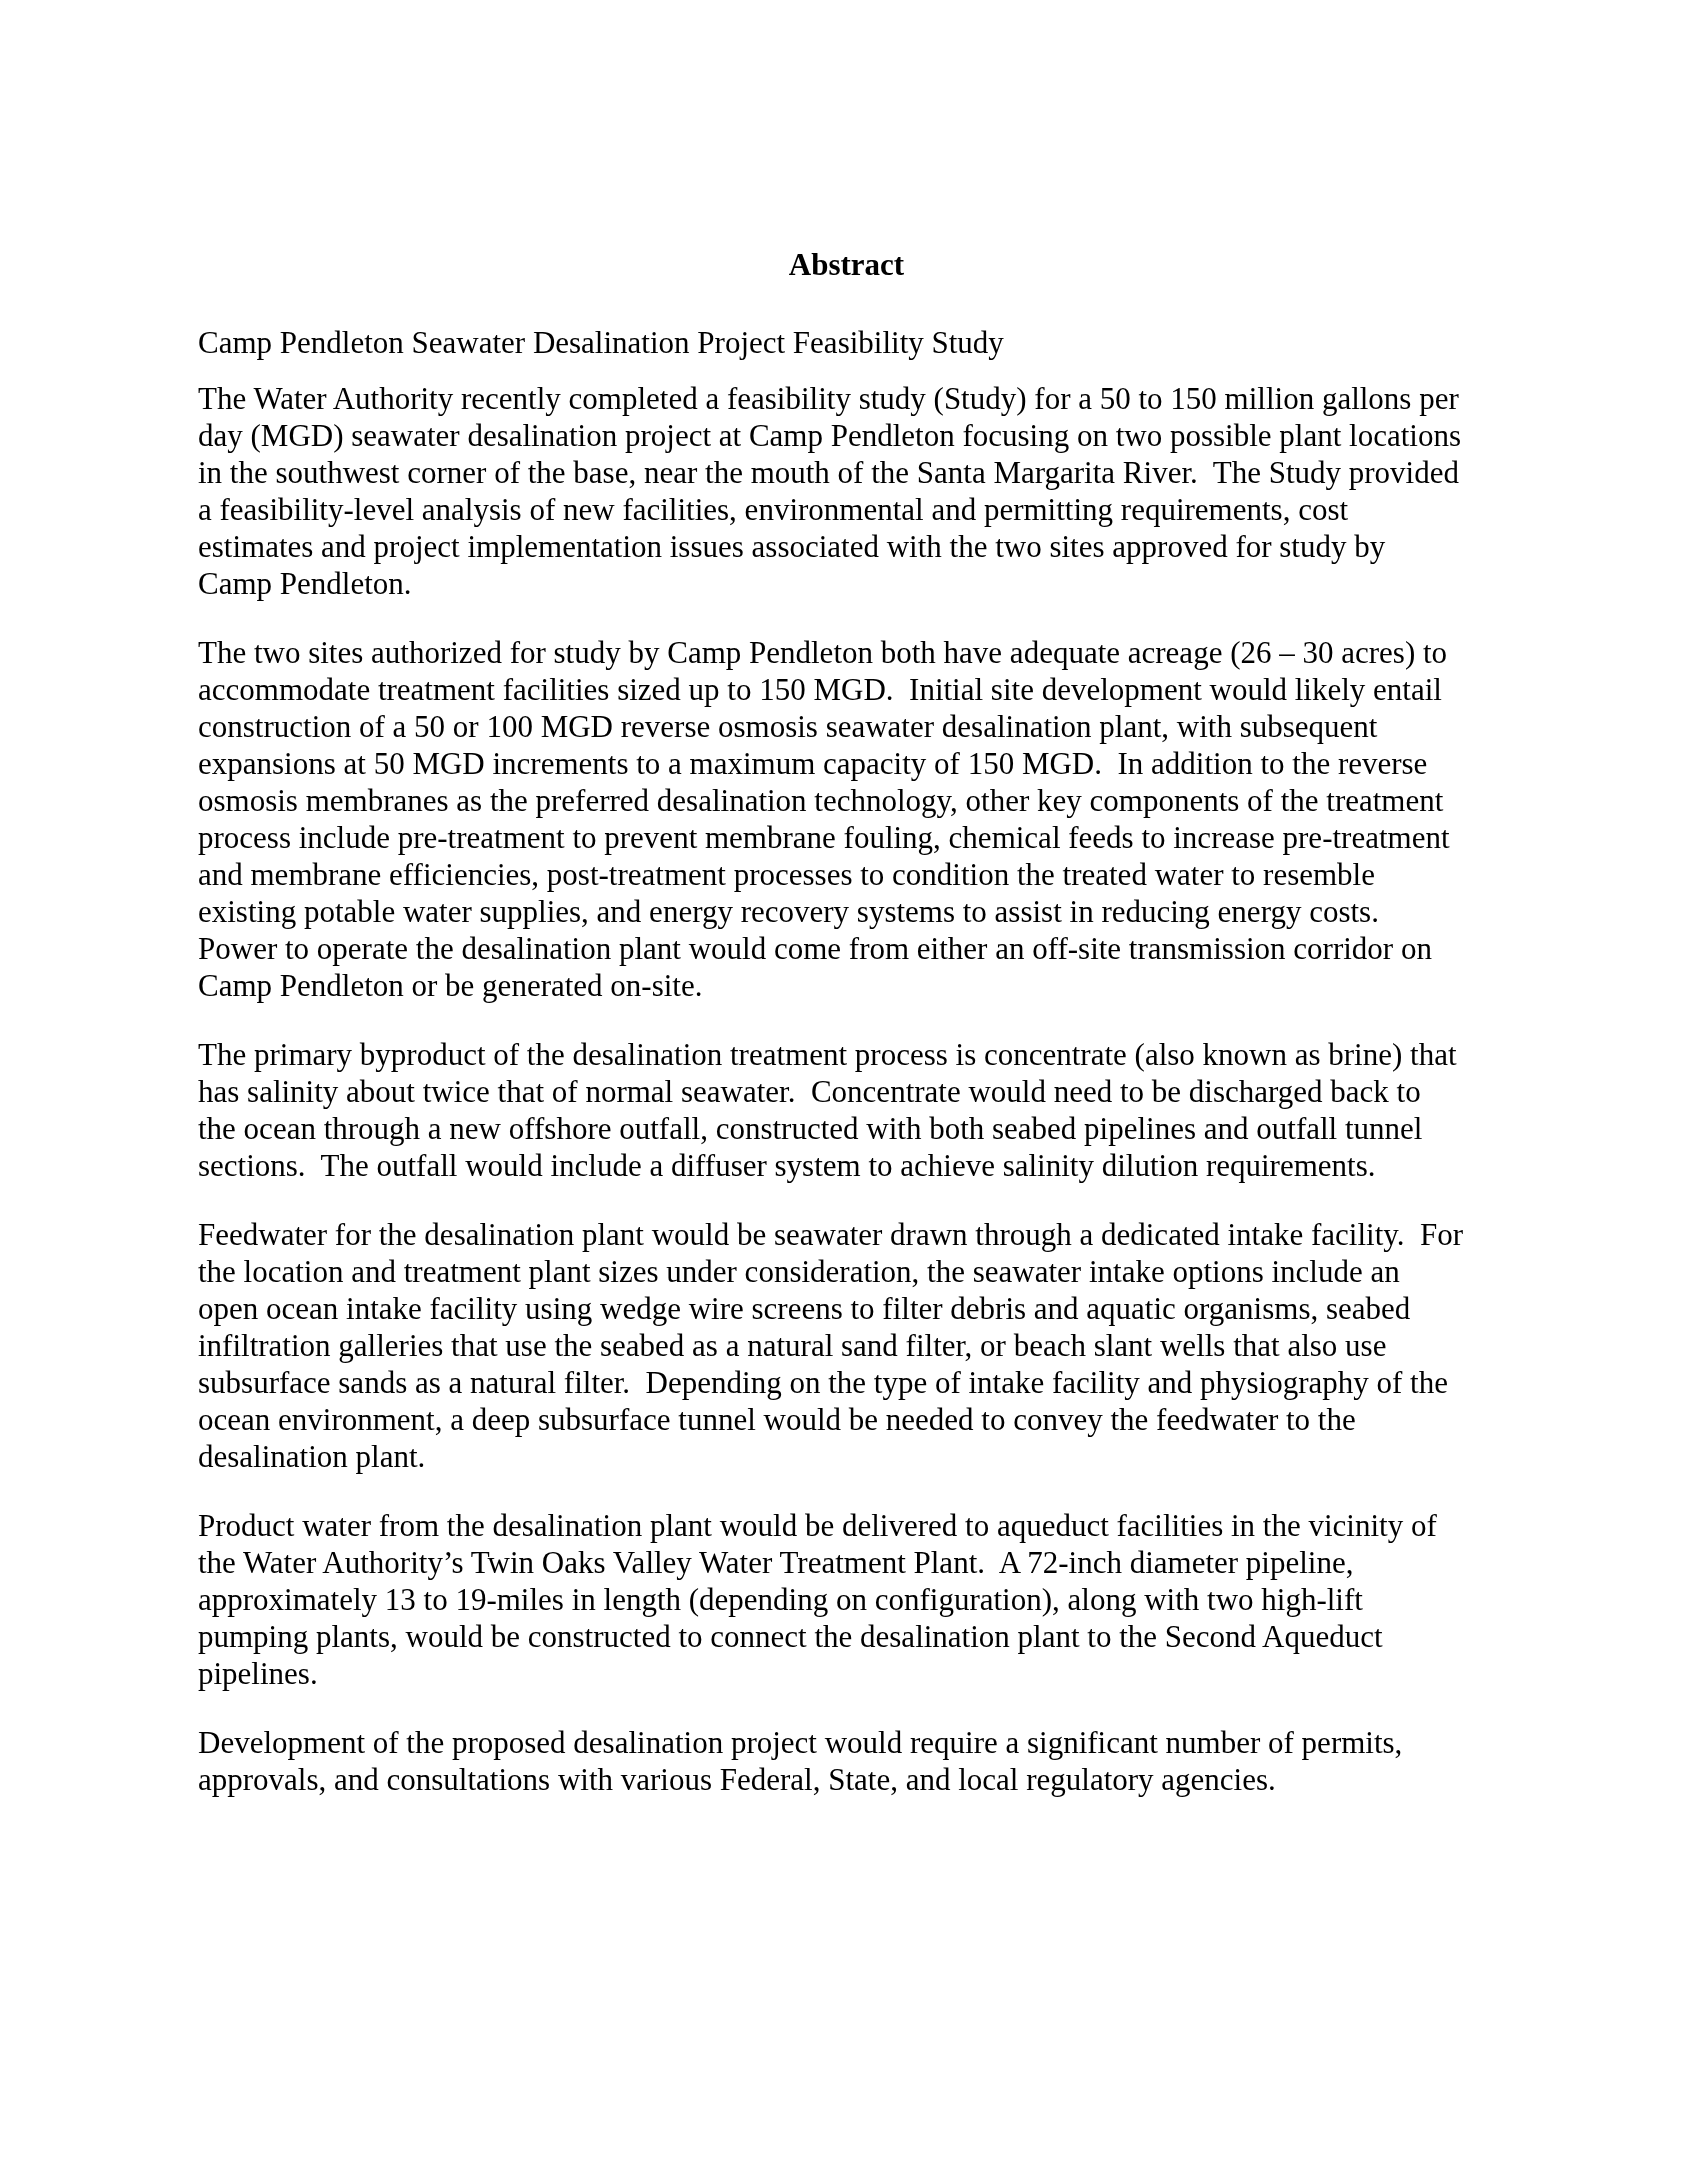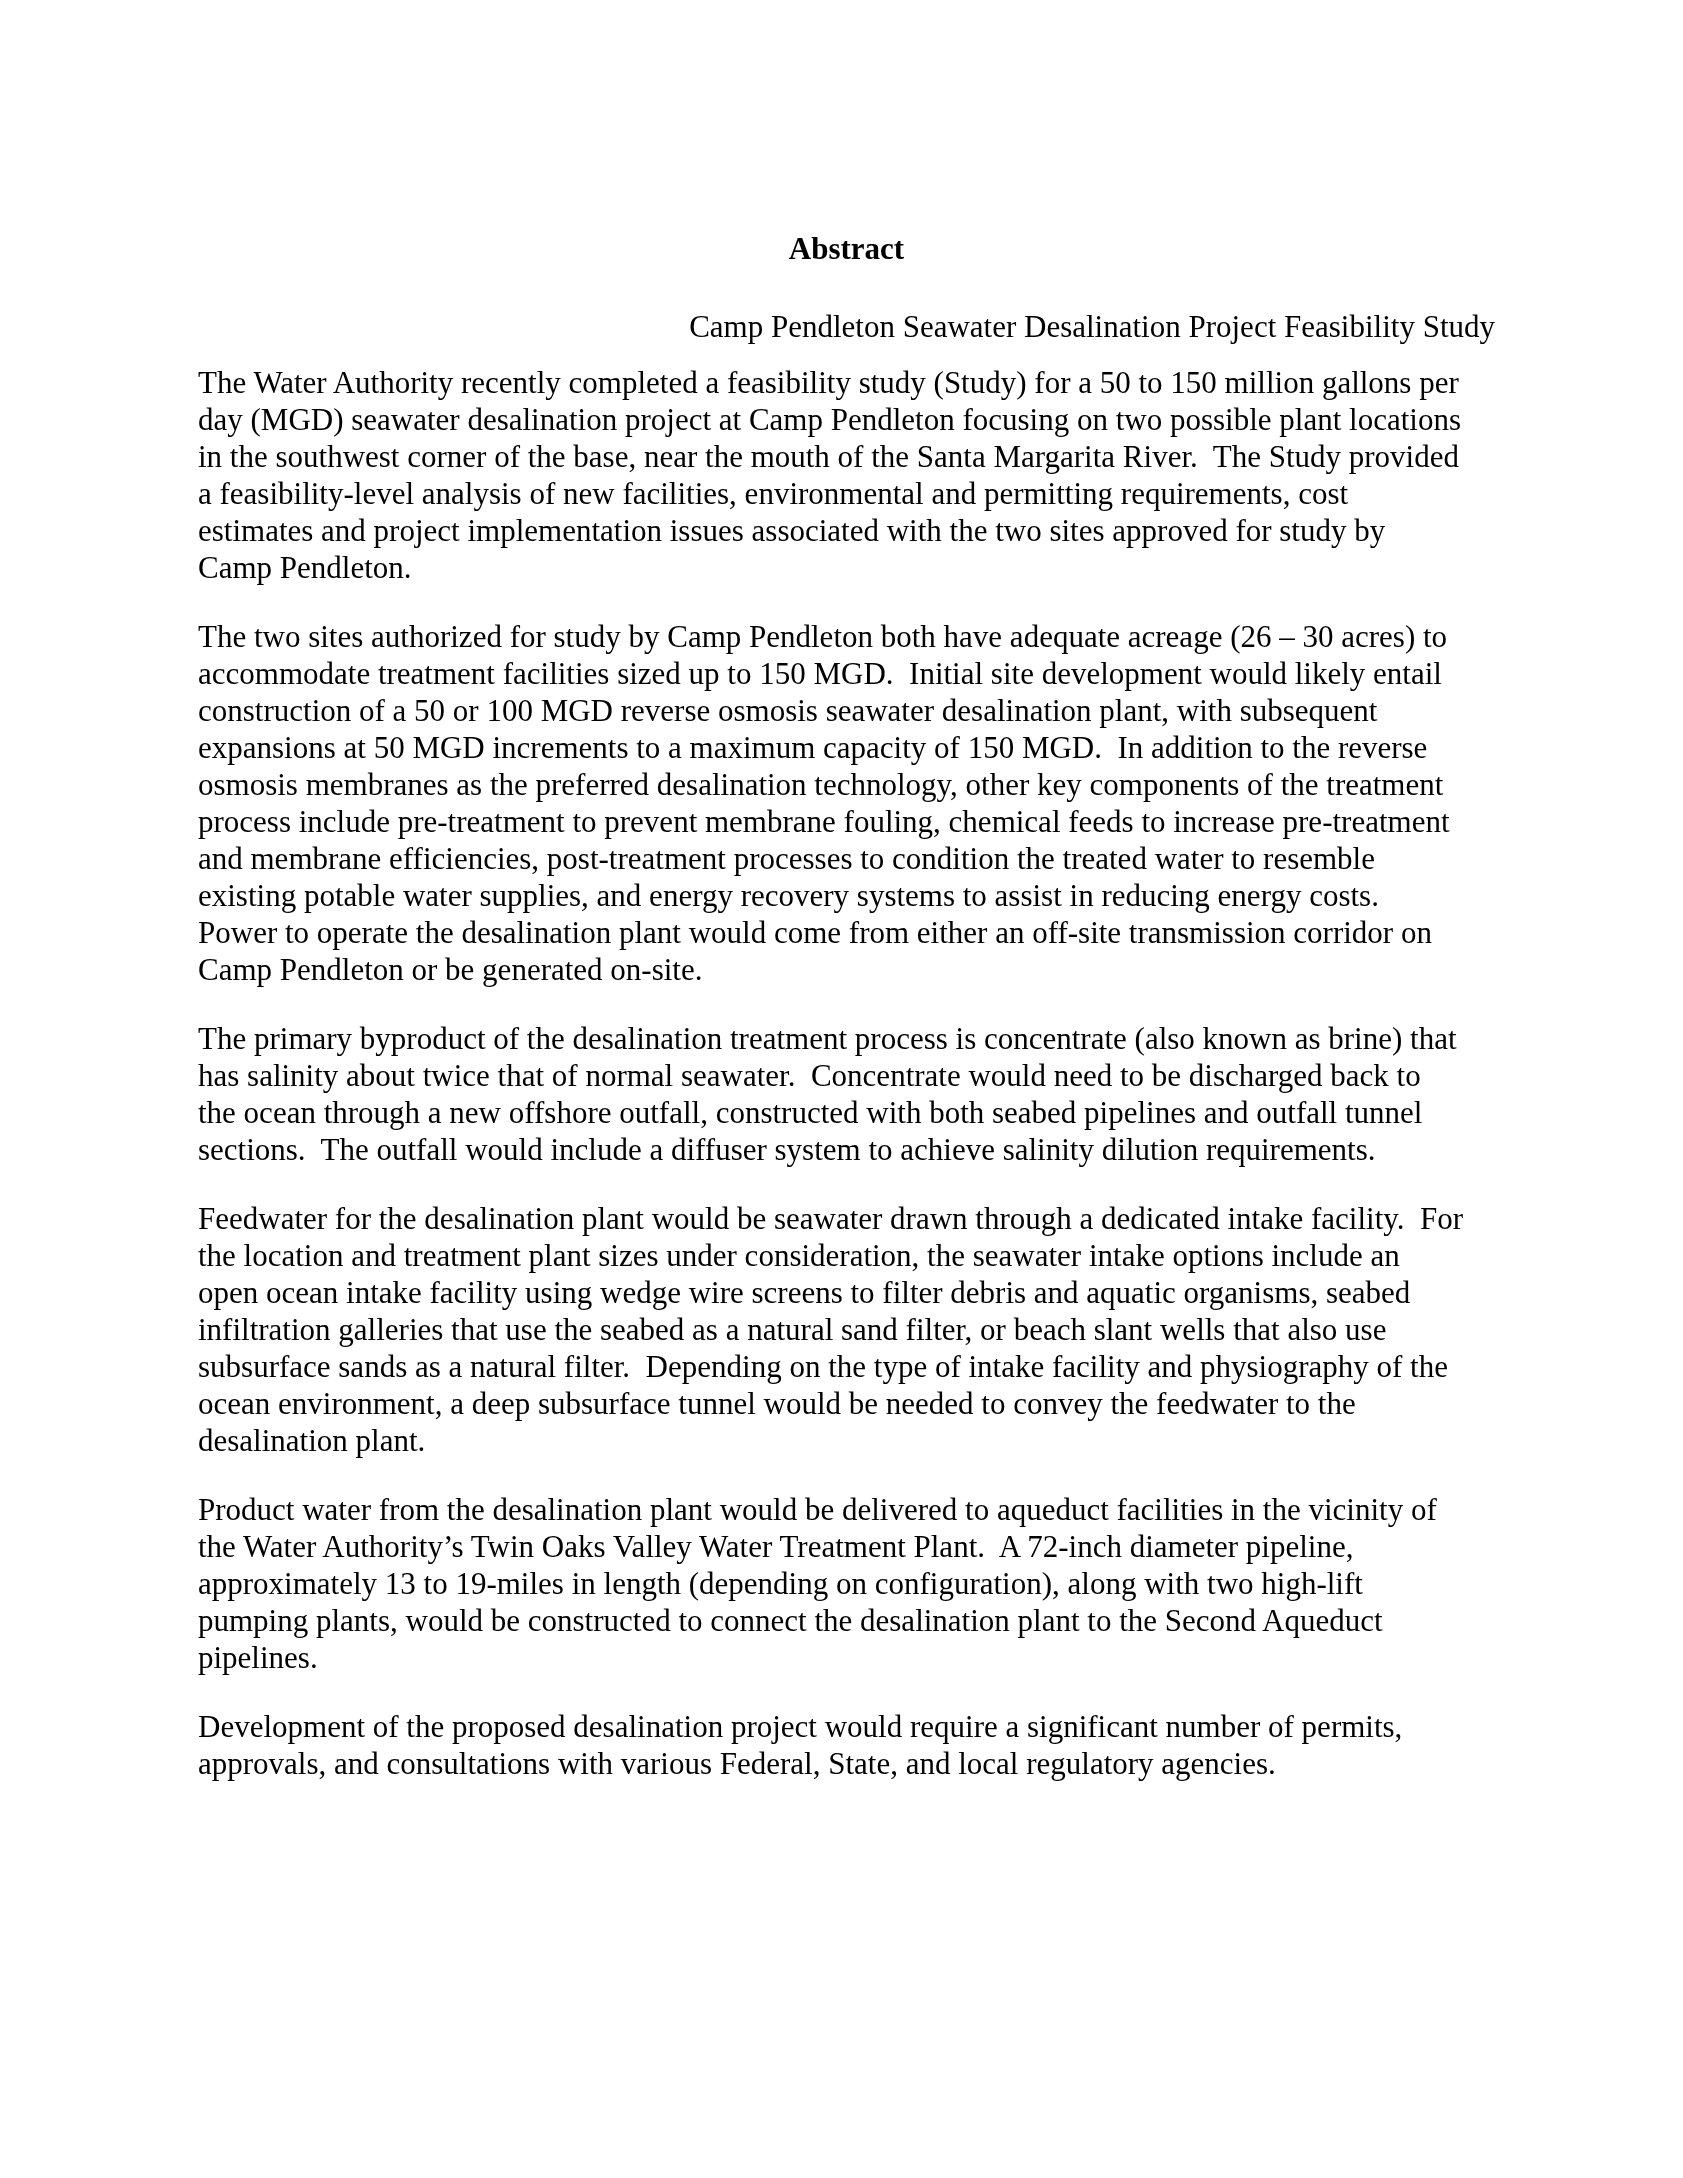--- a/index.html
+++ b/index.html
@@ -29,7 +29,7 @@
     font-size: 31px;
     font-weight: 700;
     text-align: center;
-    margin: 0 0 41px 0;
+    margin: 16px 0 41px 0;
   }
   .doc-subtitle {
     font-weight: 400;

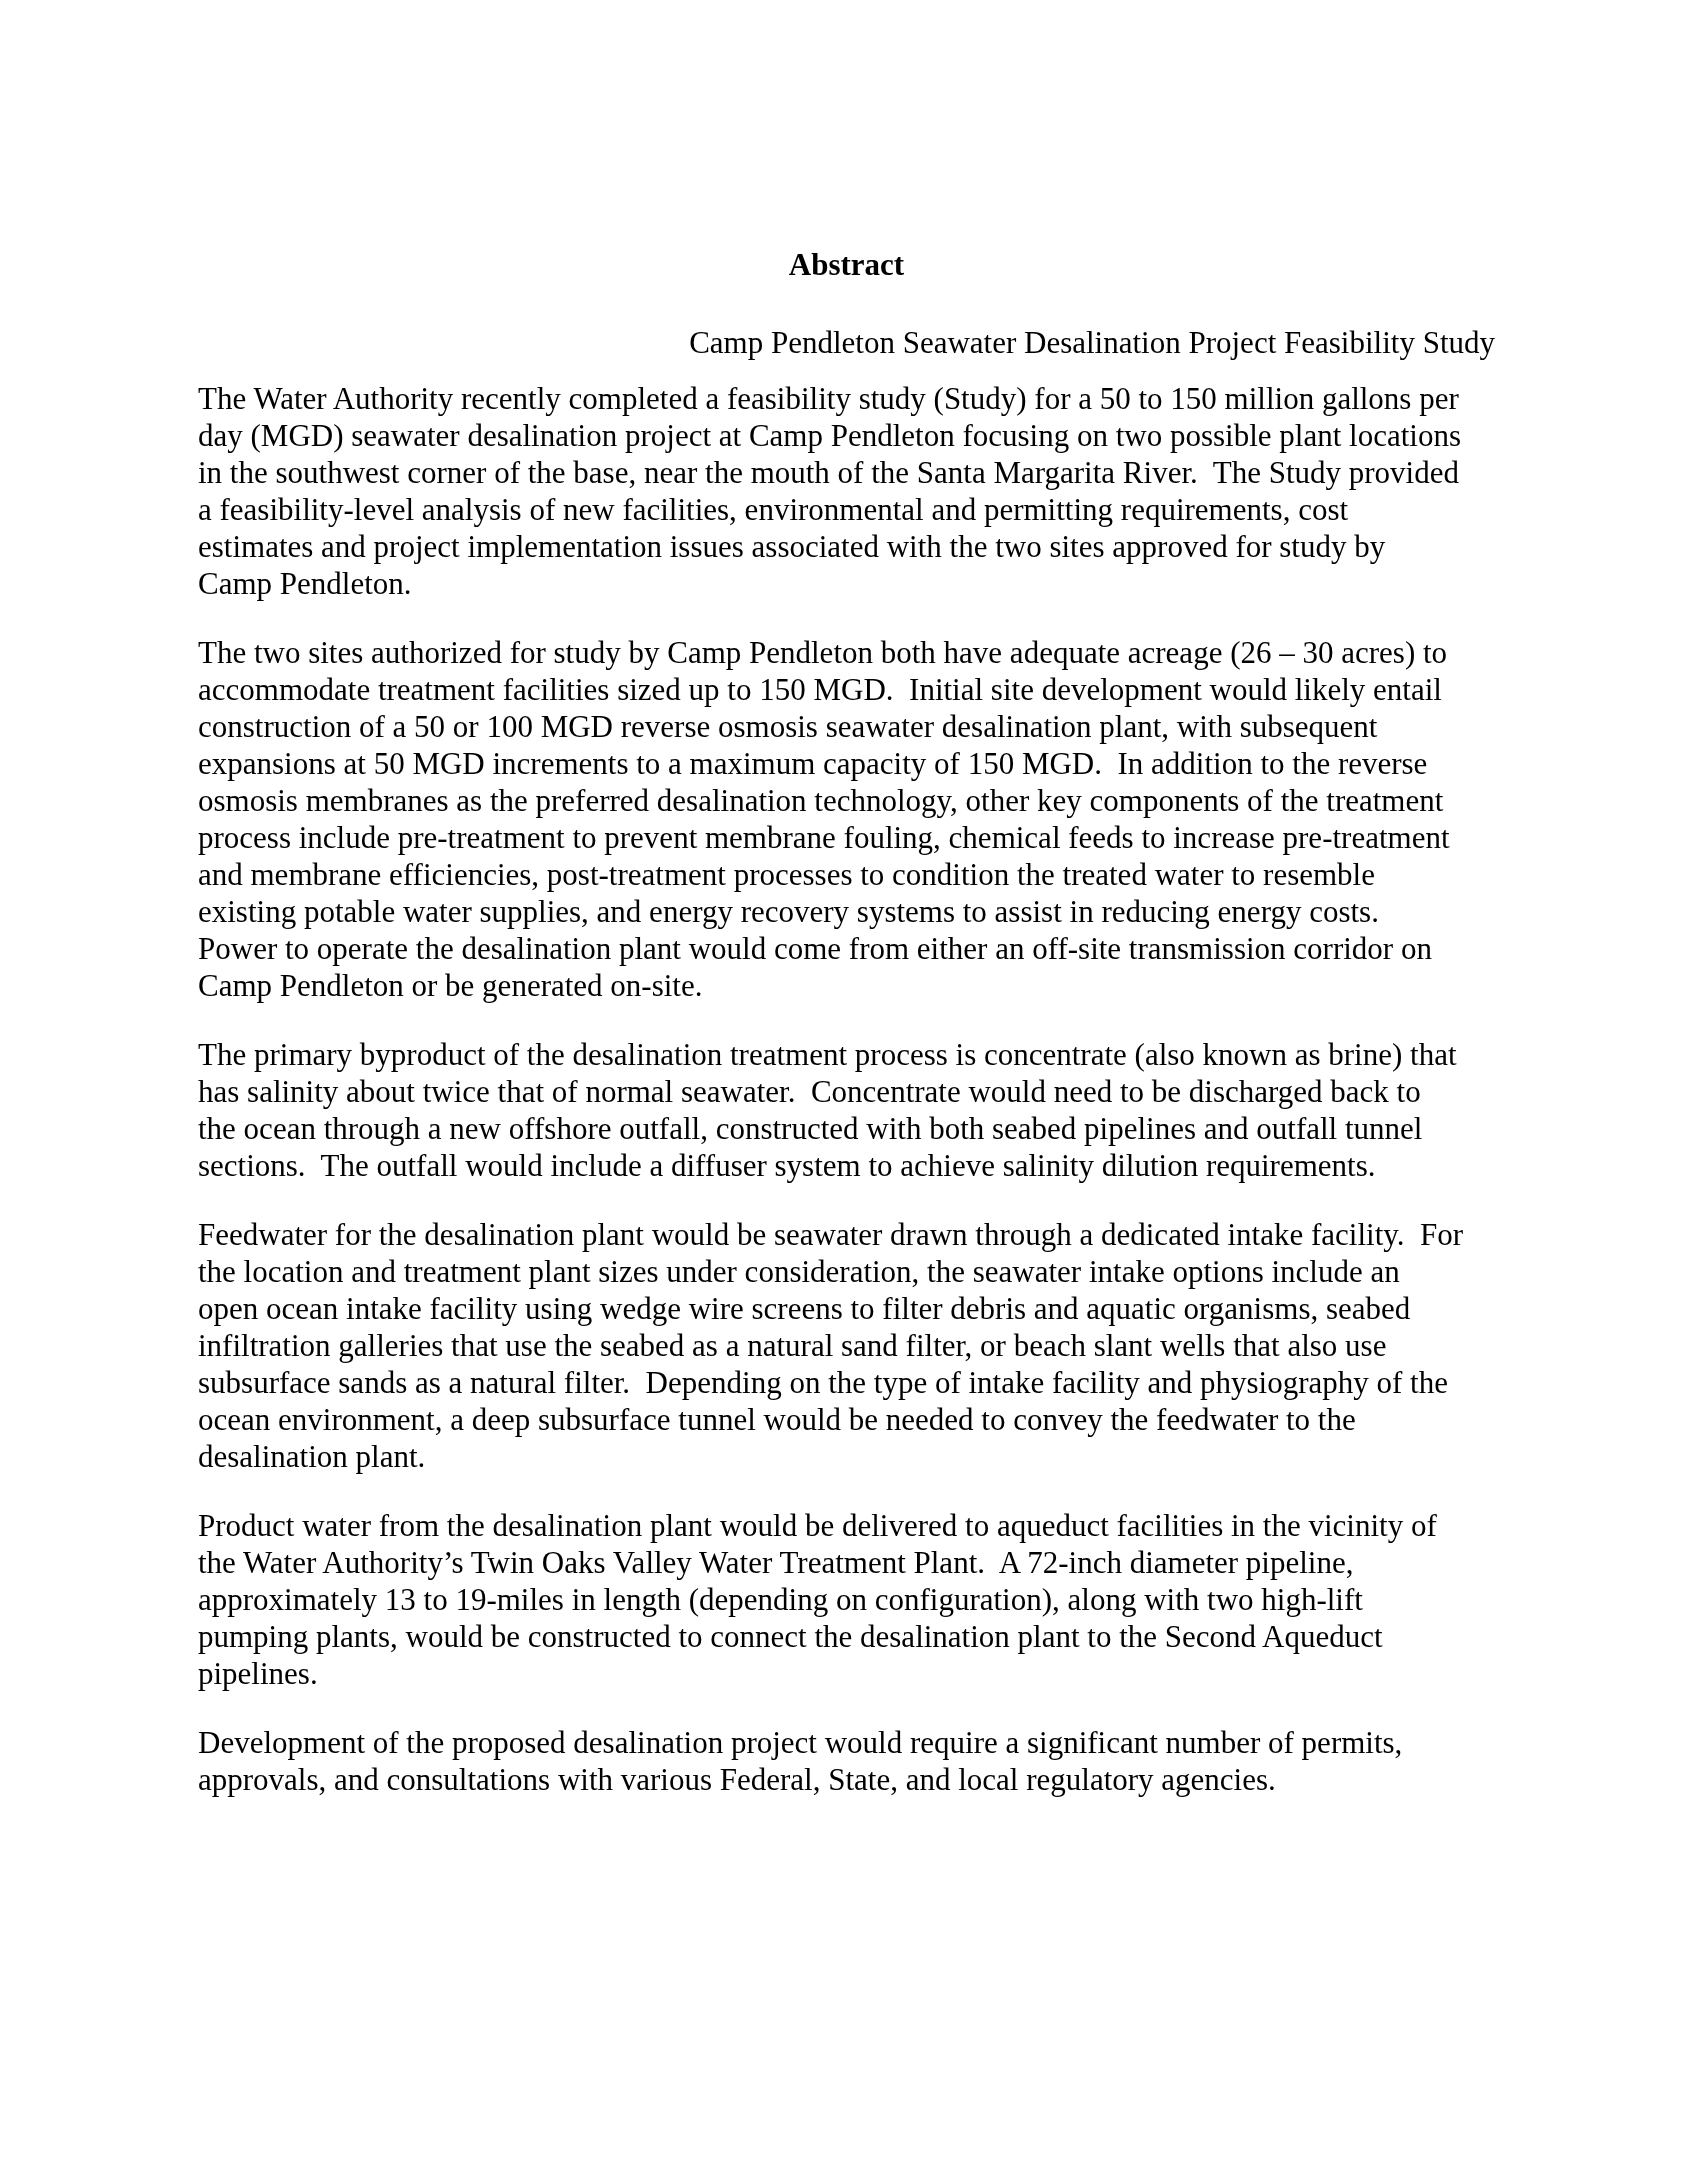--- a/index.html
+++ b/index.html
@@ -33,7 +33,7 @@
   }
   .doc-subtitle {
     font-weight: 400;
-    text-align: right;
+    text-align: left;
     margin: 0 0 19px 0;
   }
   .para {

